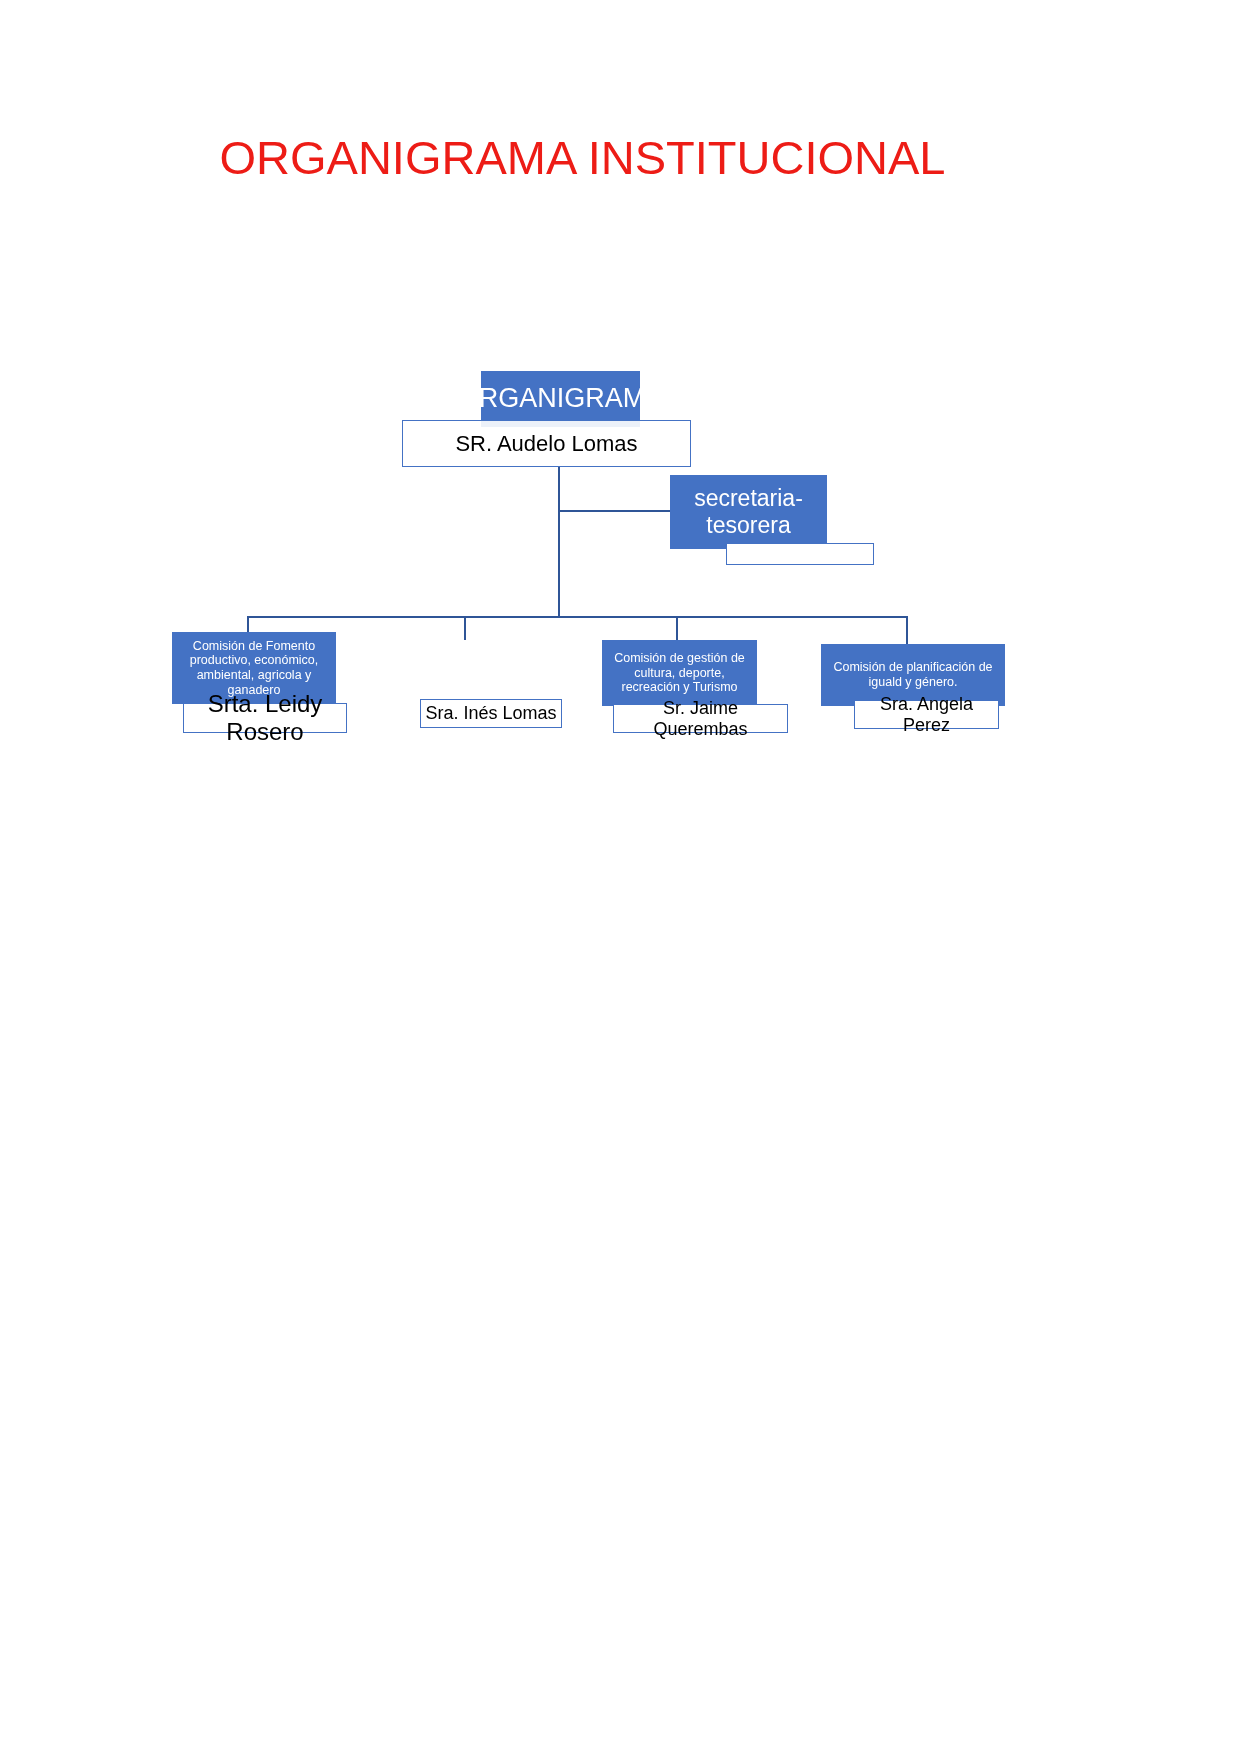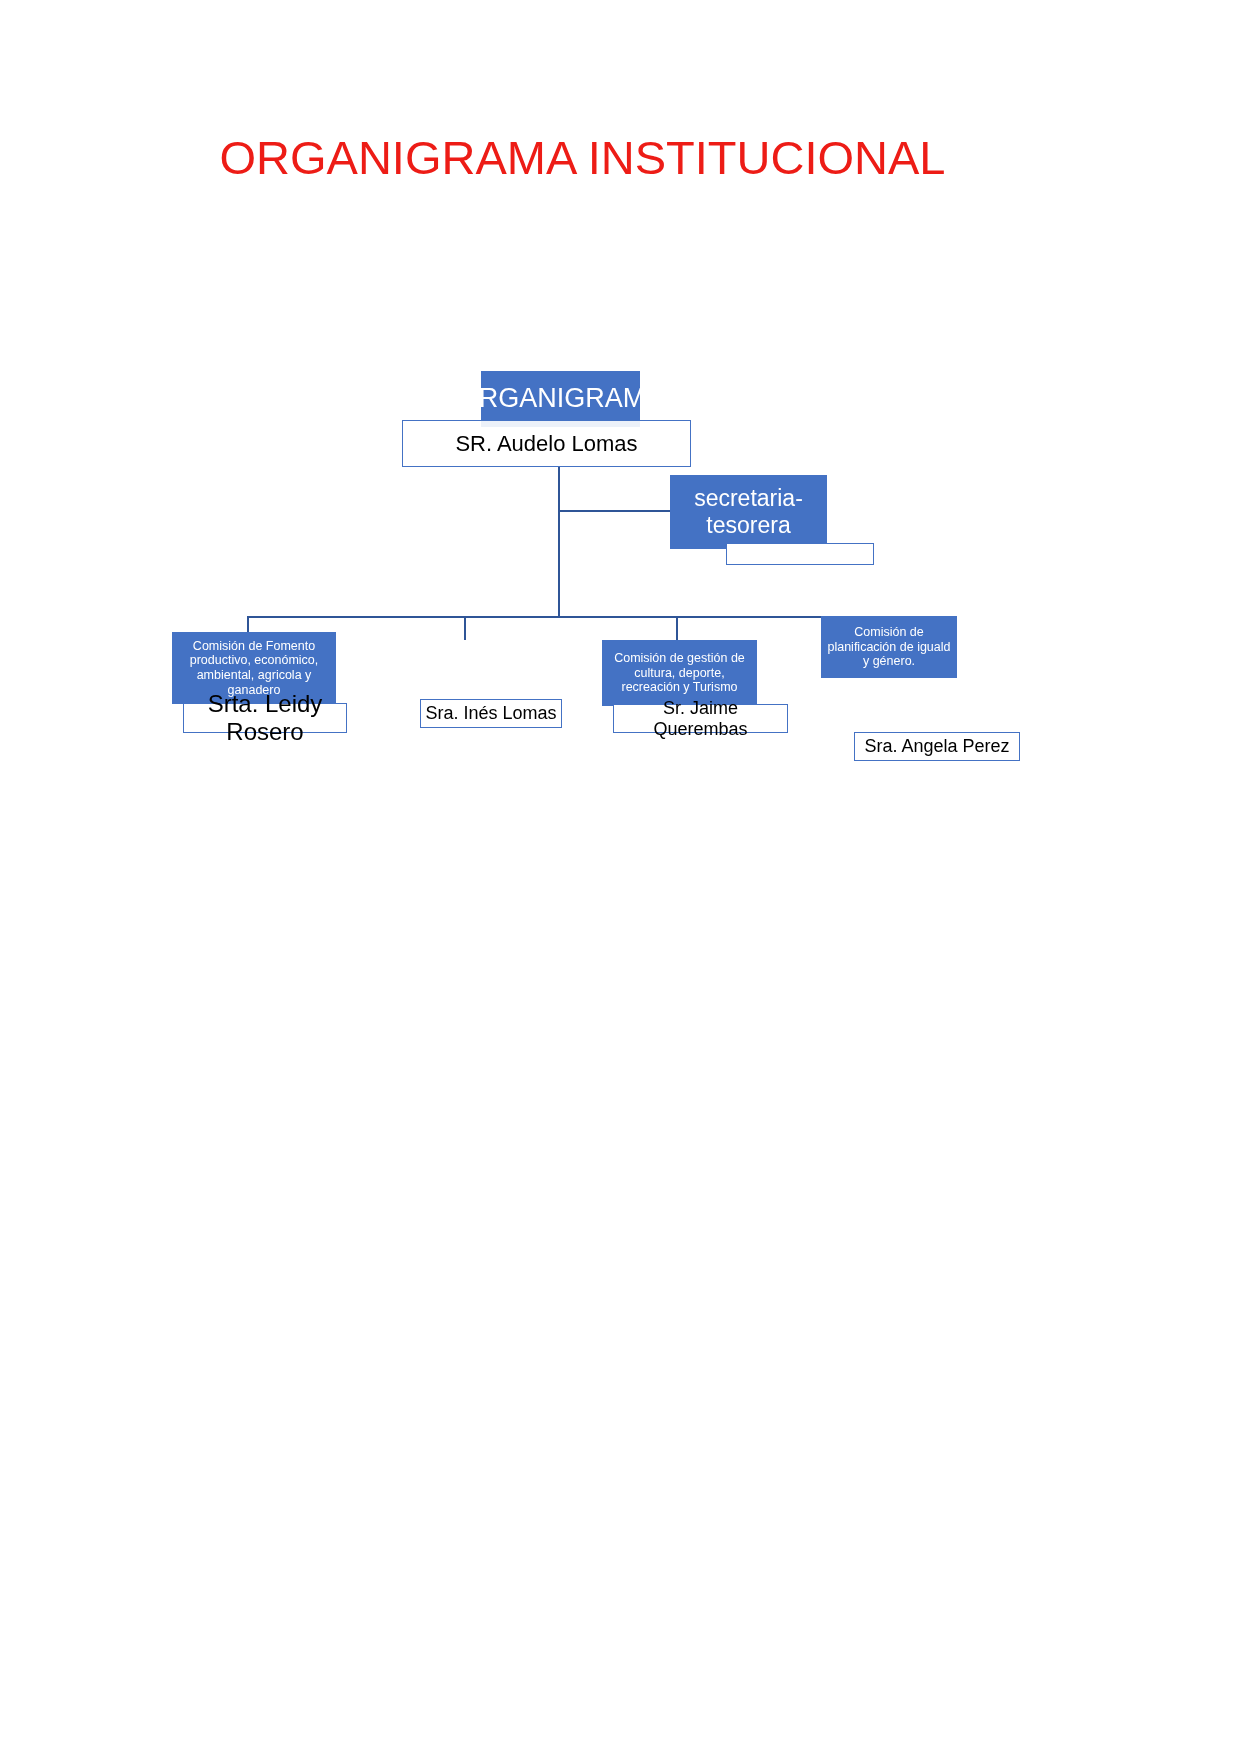--- a/index.html
+++ b/index.html
@@ -72,7 +72,7 @@
   #com3-box{left:602px;top:640px;width:155px;height:66px;}
   #com3-name{left:613px;top:704px;width:175px;height:29px;font-size:18px;z-index:3;}
 
-  #com4-box{left:821px;top:616px;width:136px;height:62px;}
+  #com4-box{left:821px;top:644px;width:184px;height:62px;}
   #com4-name{left:854px;top:700px;width:166px;height:29px;font-size:18px;z-index:3;margin-top:32px;}
 </style>
 </head>

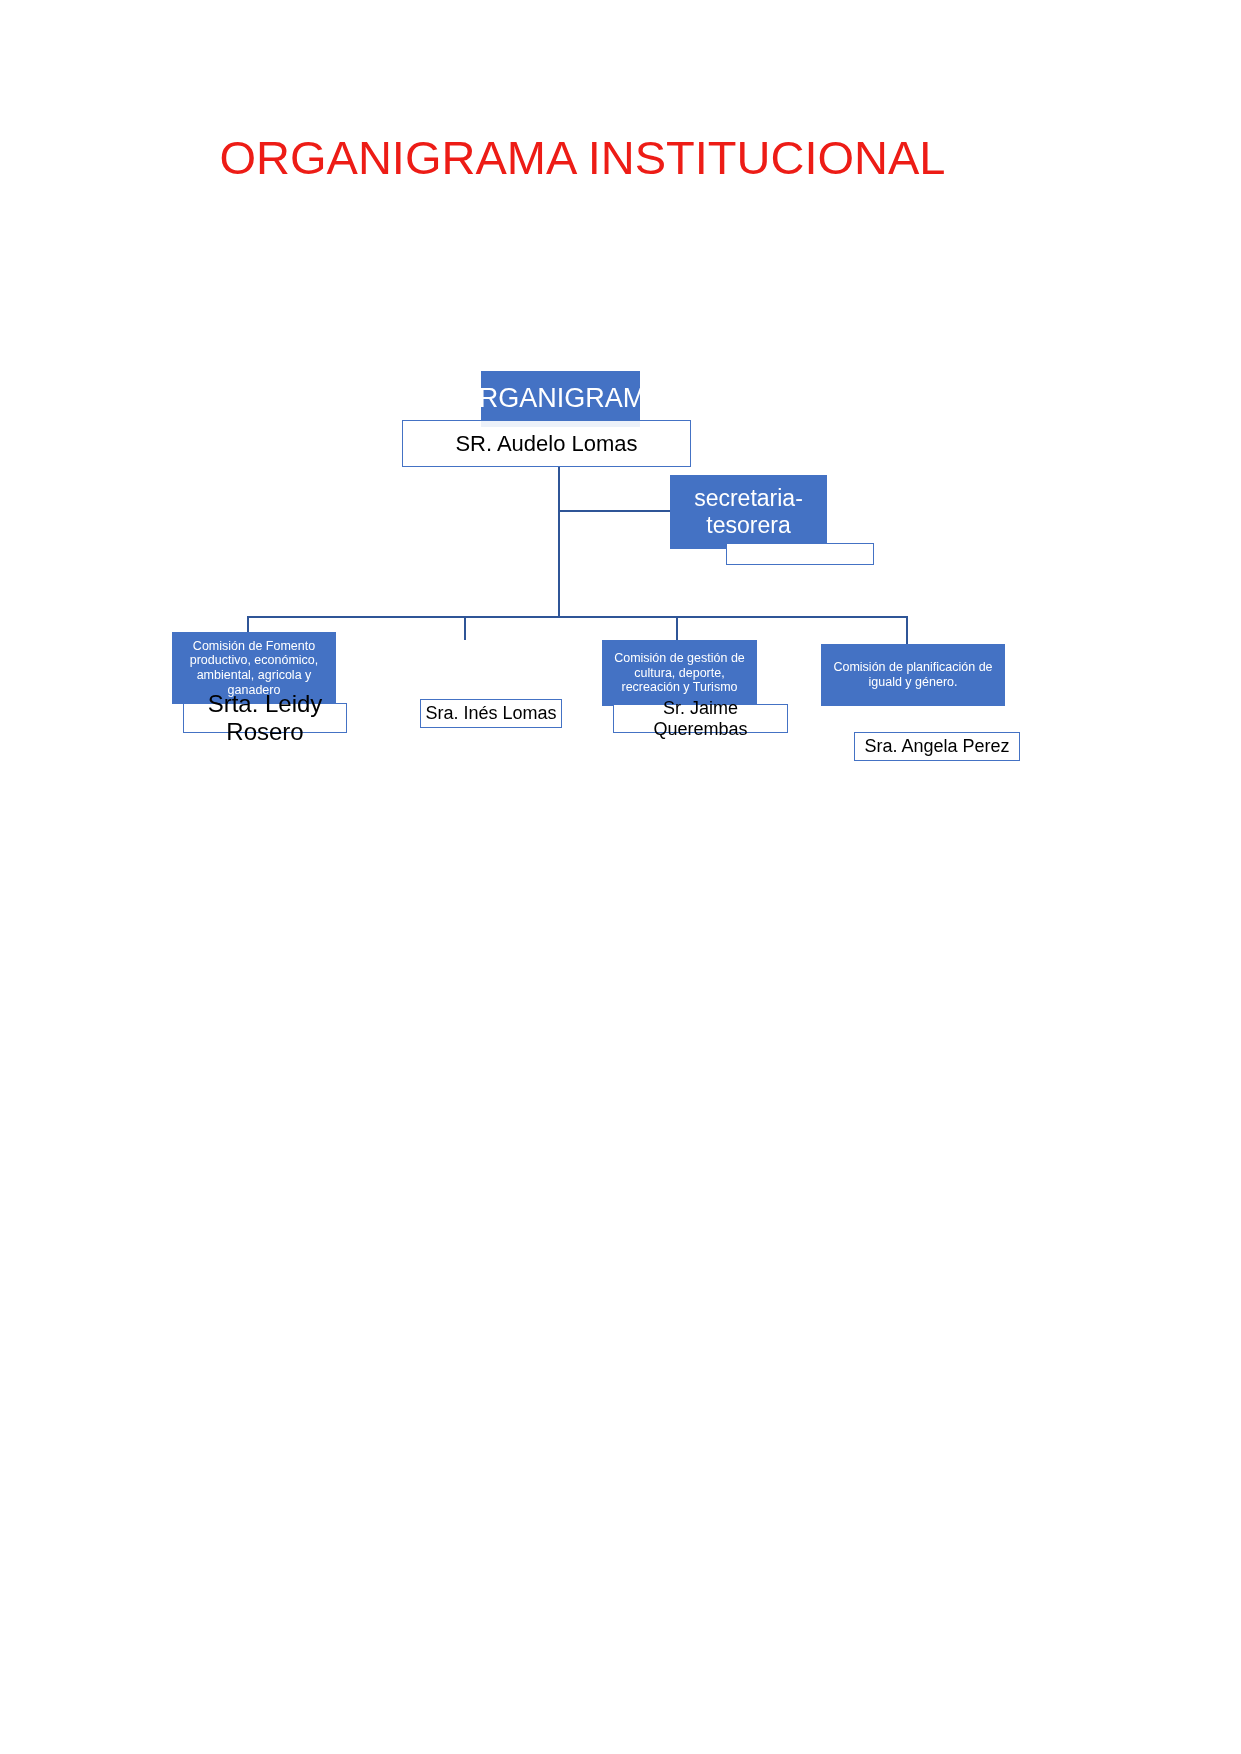--- a/index.html
+++ b/index.html
@@ -73,7 +73,7 @@
   #com3-name{left:613px;top:704px;width:175px;height:29px;font-size:18px;z-index:3;}
 
   #com4-box{left:821px;top:644px;width:184px;height:62px;}
-  #com4-name{left:854px;top:700px;width:166px;height:29px;font-size:18px;z-index:3;margin-top:32px;}
+  #com4-name{left:854px;top:700px;width:145px;height:29px;font-size:18px;z-index:3;}
 </style>
 </head>
 <body>

